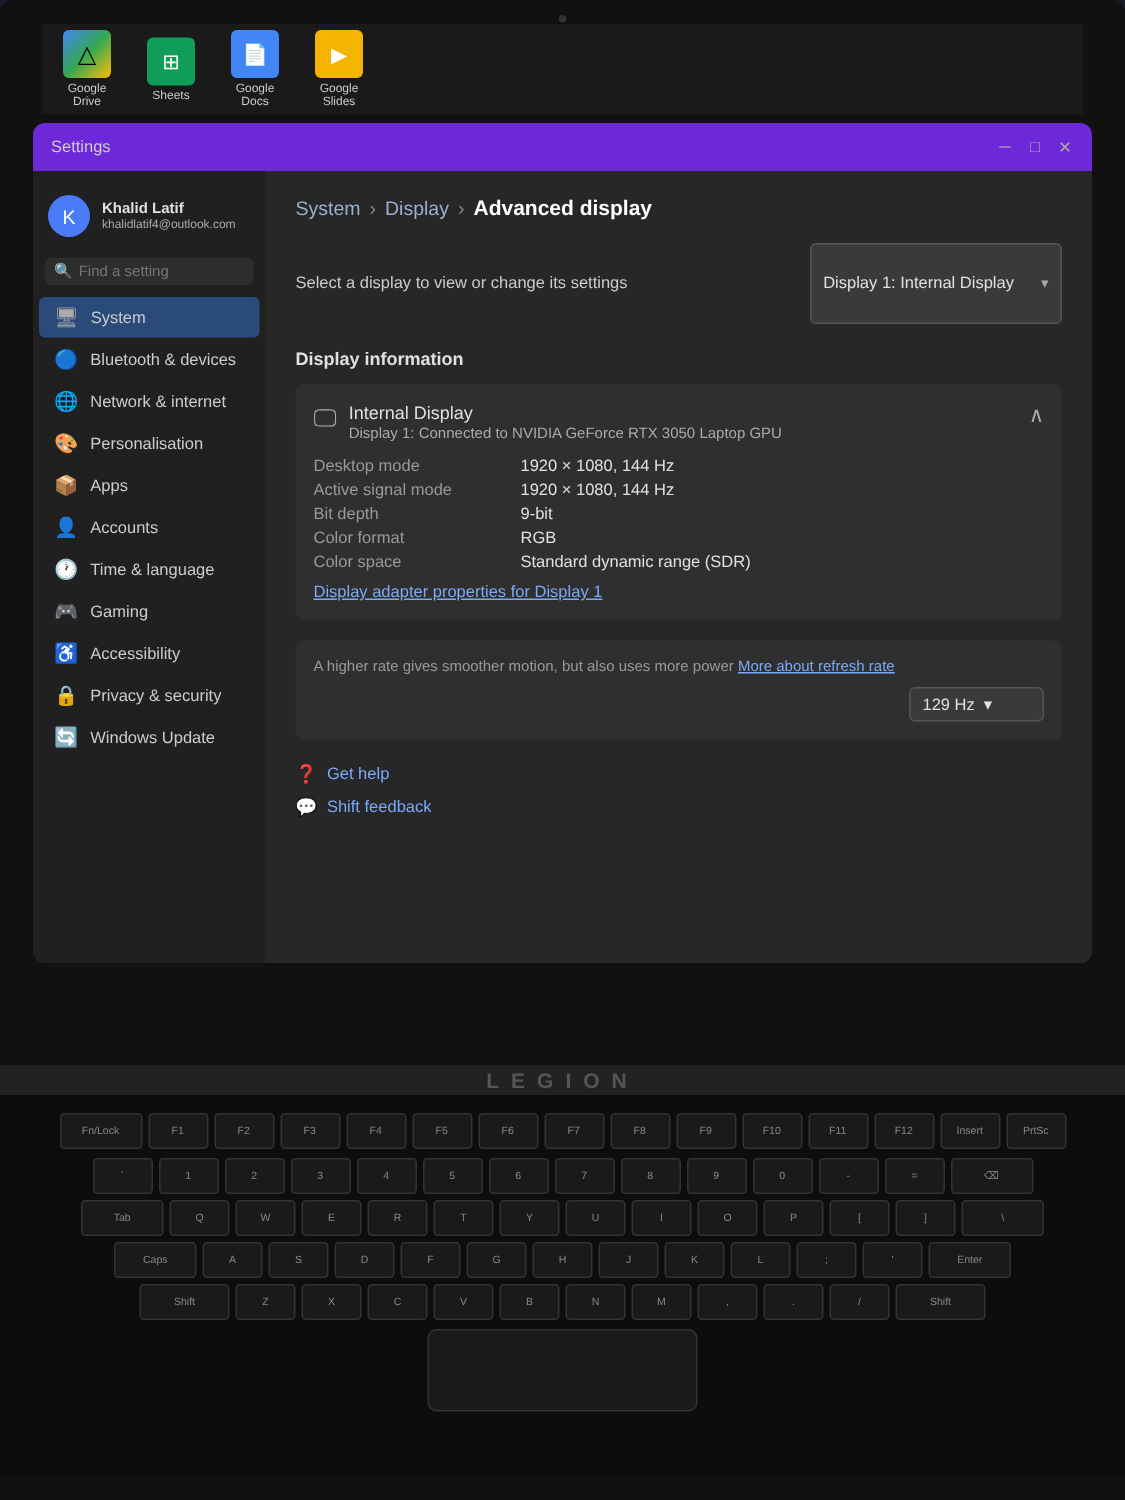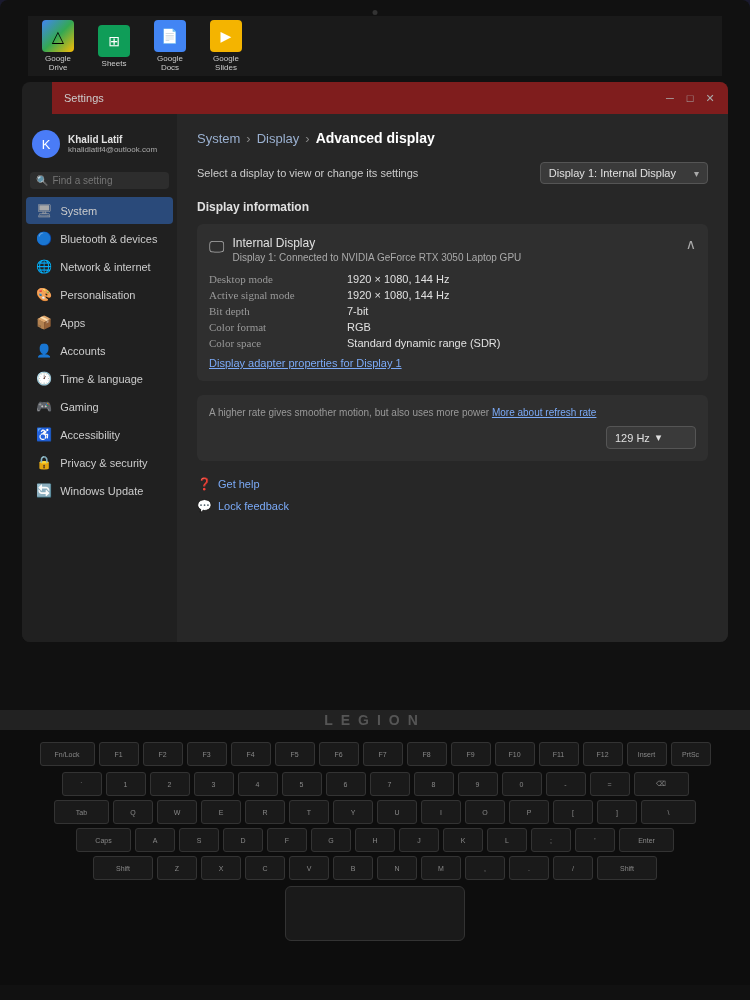--- a/index.html
+++ b/index.html
@@ -64,13 +64,12 @@
     
     .title-bar {
       height: 32px;
-      background: #7f1d1d;
+      background: #6d28d9;
       display: flex;
       align-items: center;
       justify-content: space-between;
       padding: 0 12px;
       flex-shrink: 0;
-      margin-left: 30px;
     }
     .title-bar-title {
       font-size: 11px;

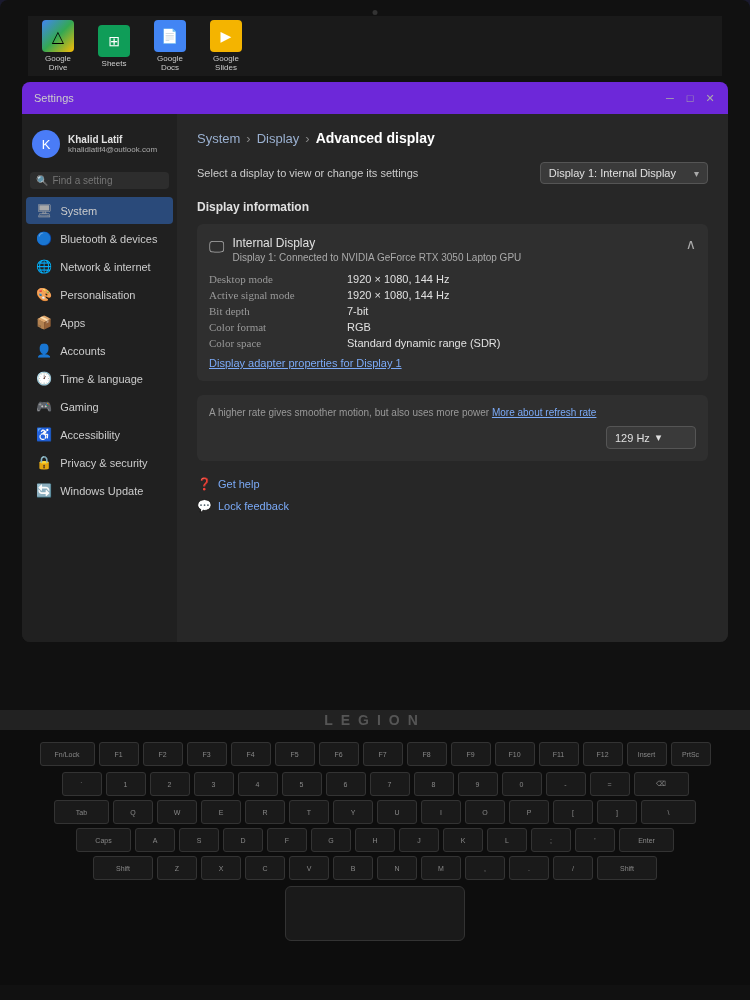--- a/index.html
+++ b/index.html
@@ -194,7 +194,7 @@
       background: #3a3a3a;
       border: 1px solid #555;
       border-radius: 4px;
-      padding: 4px 8px;
+      padding: 20px 8px;
       color: #e0e0e0;
       font-size: 11px;
       display: flex;

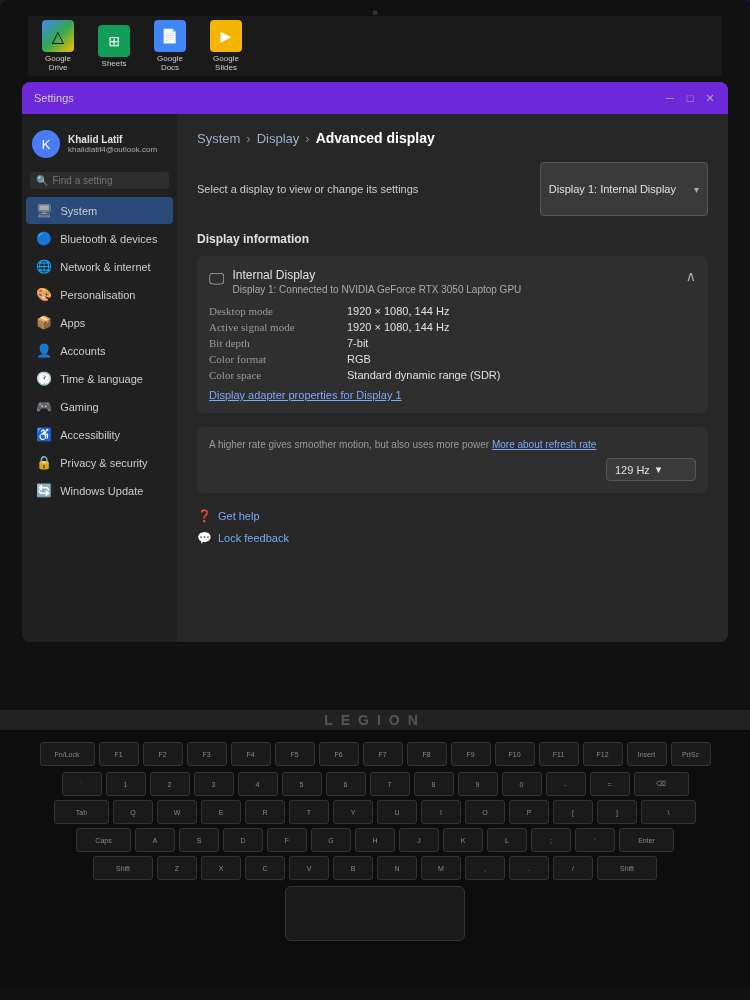--- a/index.html
+++ b/index.html
@@ -248,7 +248,7 @@
       gap: 4px 8px;
       font-size: 11px;
     }
-    .prop-label { color: #999; font-family: Liberation Serif, serif; }
+    .prop-label { color: #999; }
     .prop-value { color: #e0e0e0; }
 
     .adapter-link {

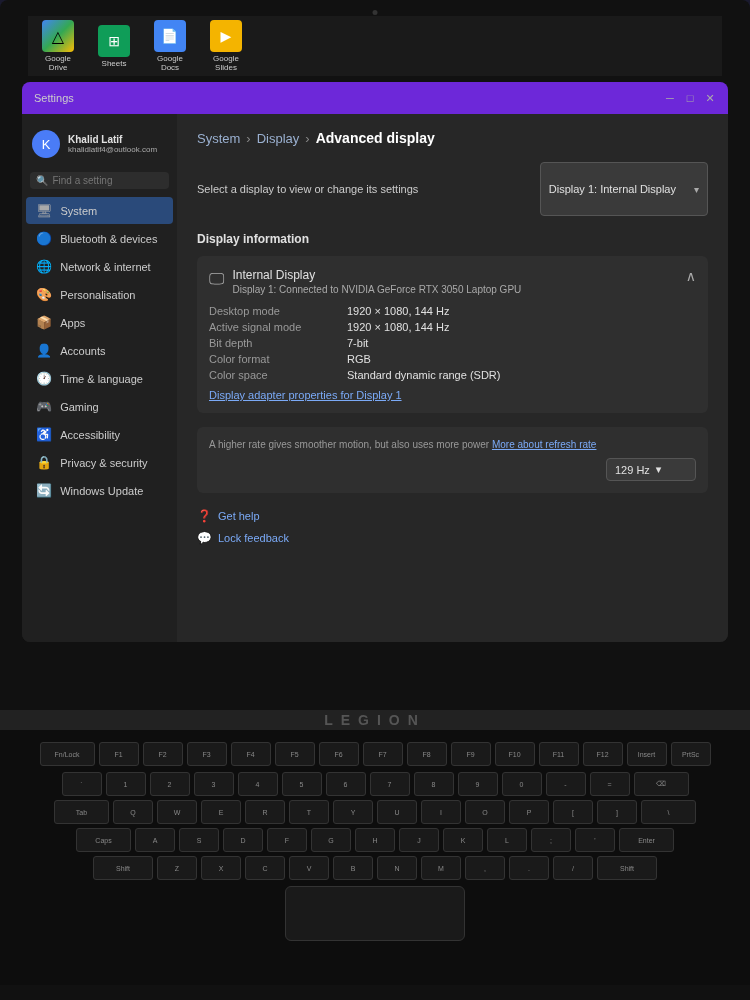--- a/index.html
+++ b/index.html
@@ -537,7 +537,7 @@
             <span class="prop-label">Active signal mode</span>
             <span class="prop-value">1920 × 1080, 144 Hz</span>
             <span class="prop-label">Bit depth</span>
-            <span class="prop-value">7-bit</span>
+            <span class="prop-value">9-bit</span>
             <span class="prop-label">Color format</span>
             <span class="prop-value">RGB</span>
             <span class="prop-label">Color space</span>

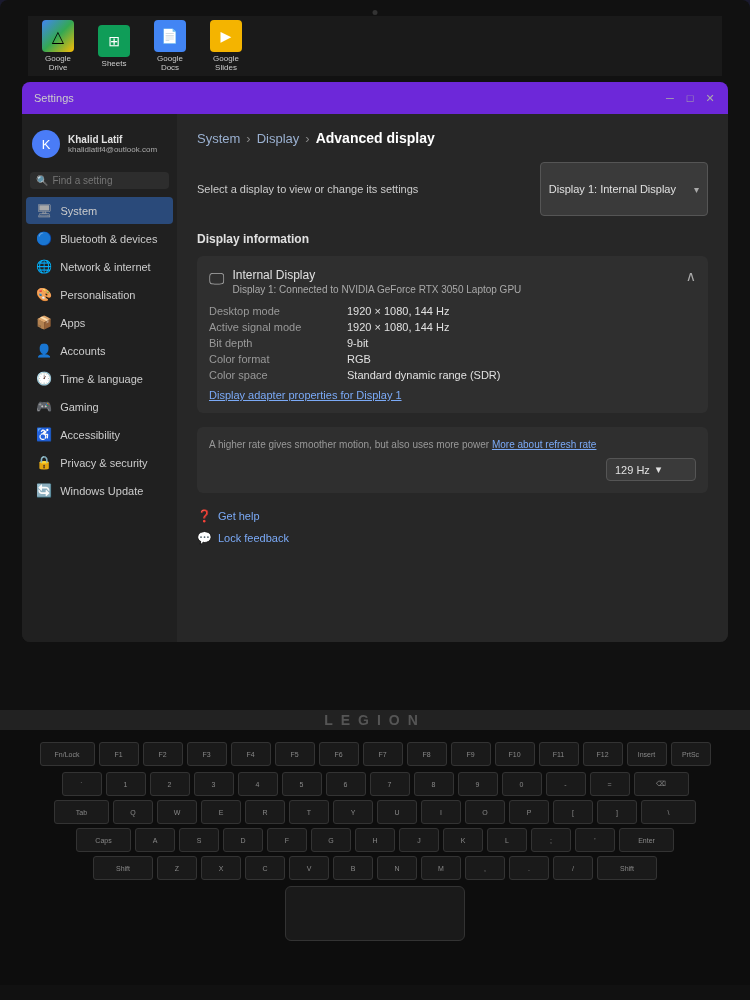--- a/index.html
+++ b/index.html
@@ -567,7 +567,7 @@
           </div>
           <div class="help-link-item">
             <span class="help-link-icon">💬</span>
-            <span class="help-link-text">Lock feedback</span>
+            <span class="help-link-text">Shift feedback</span>
           </div>
         </div>
       </div>

